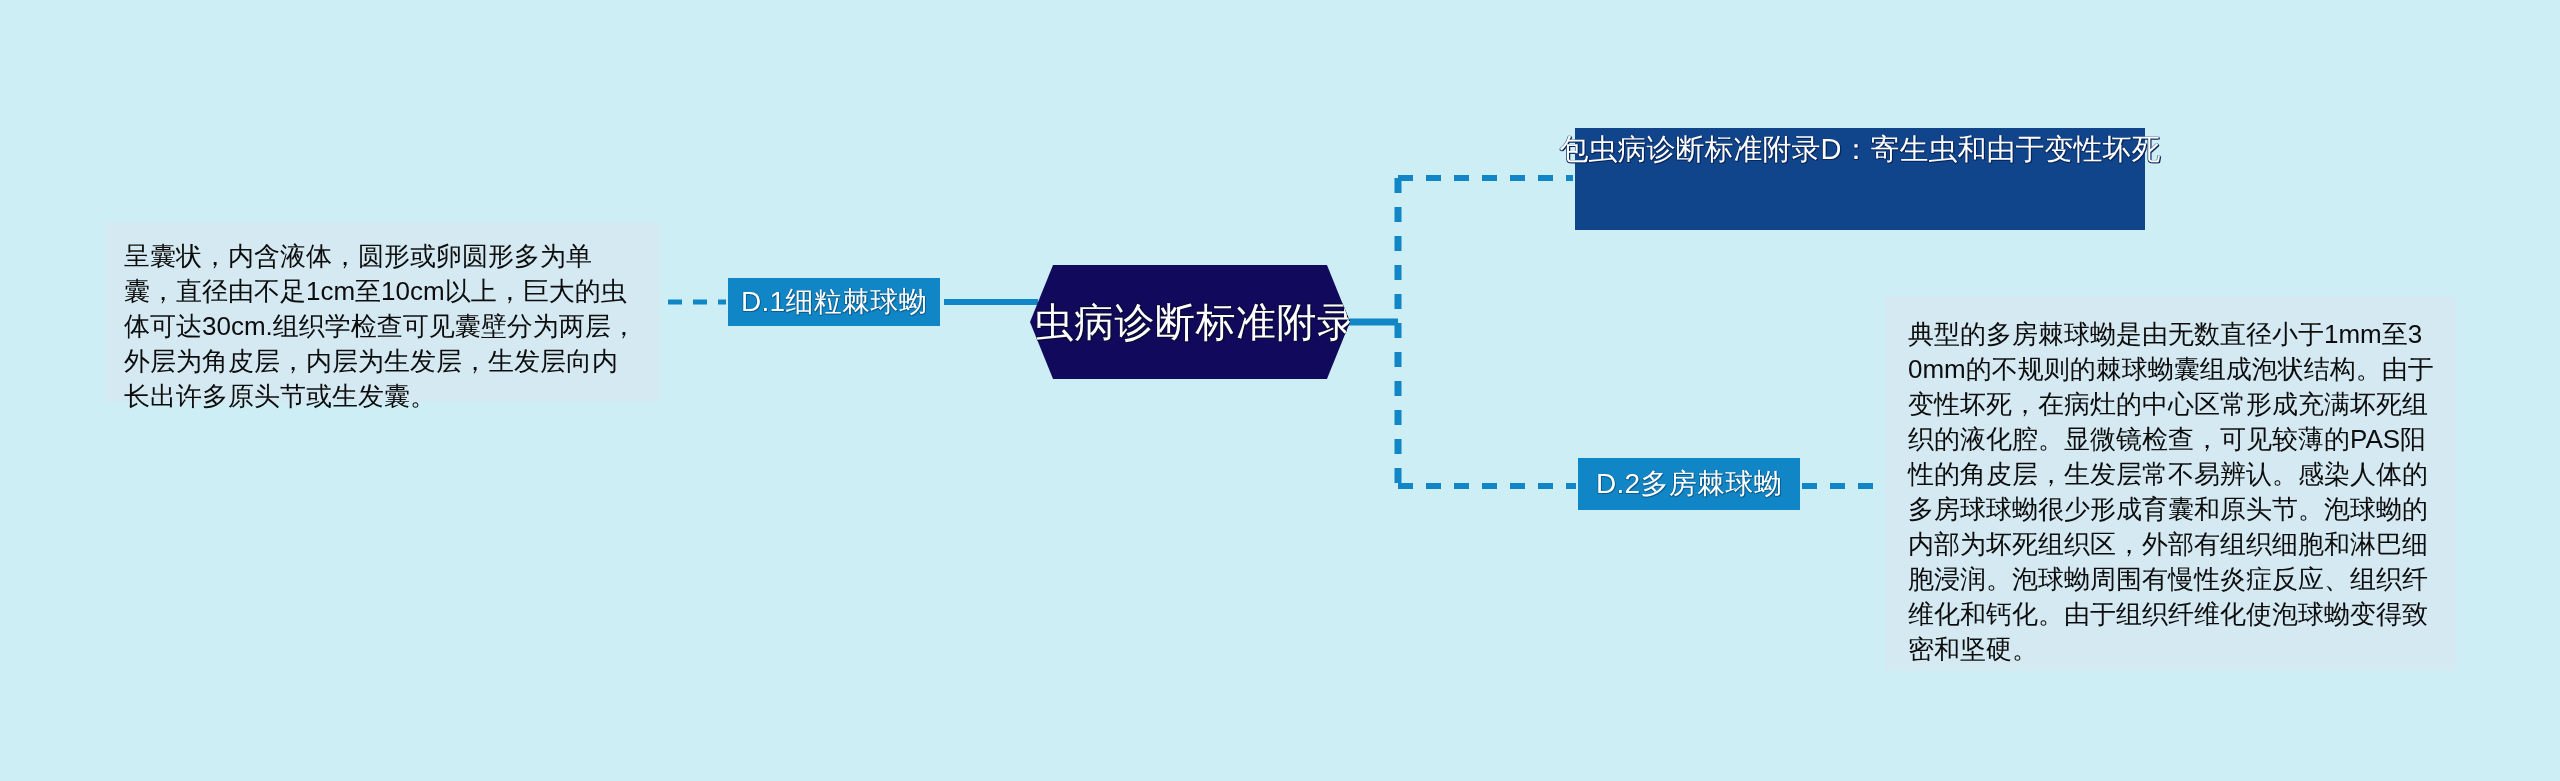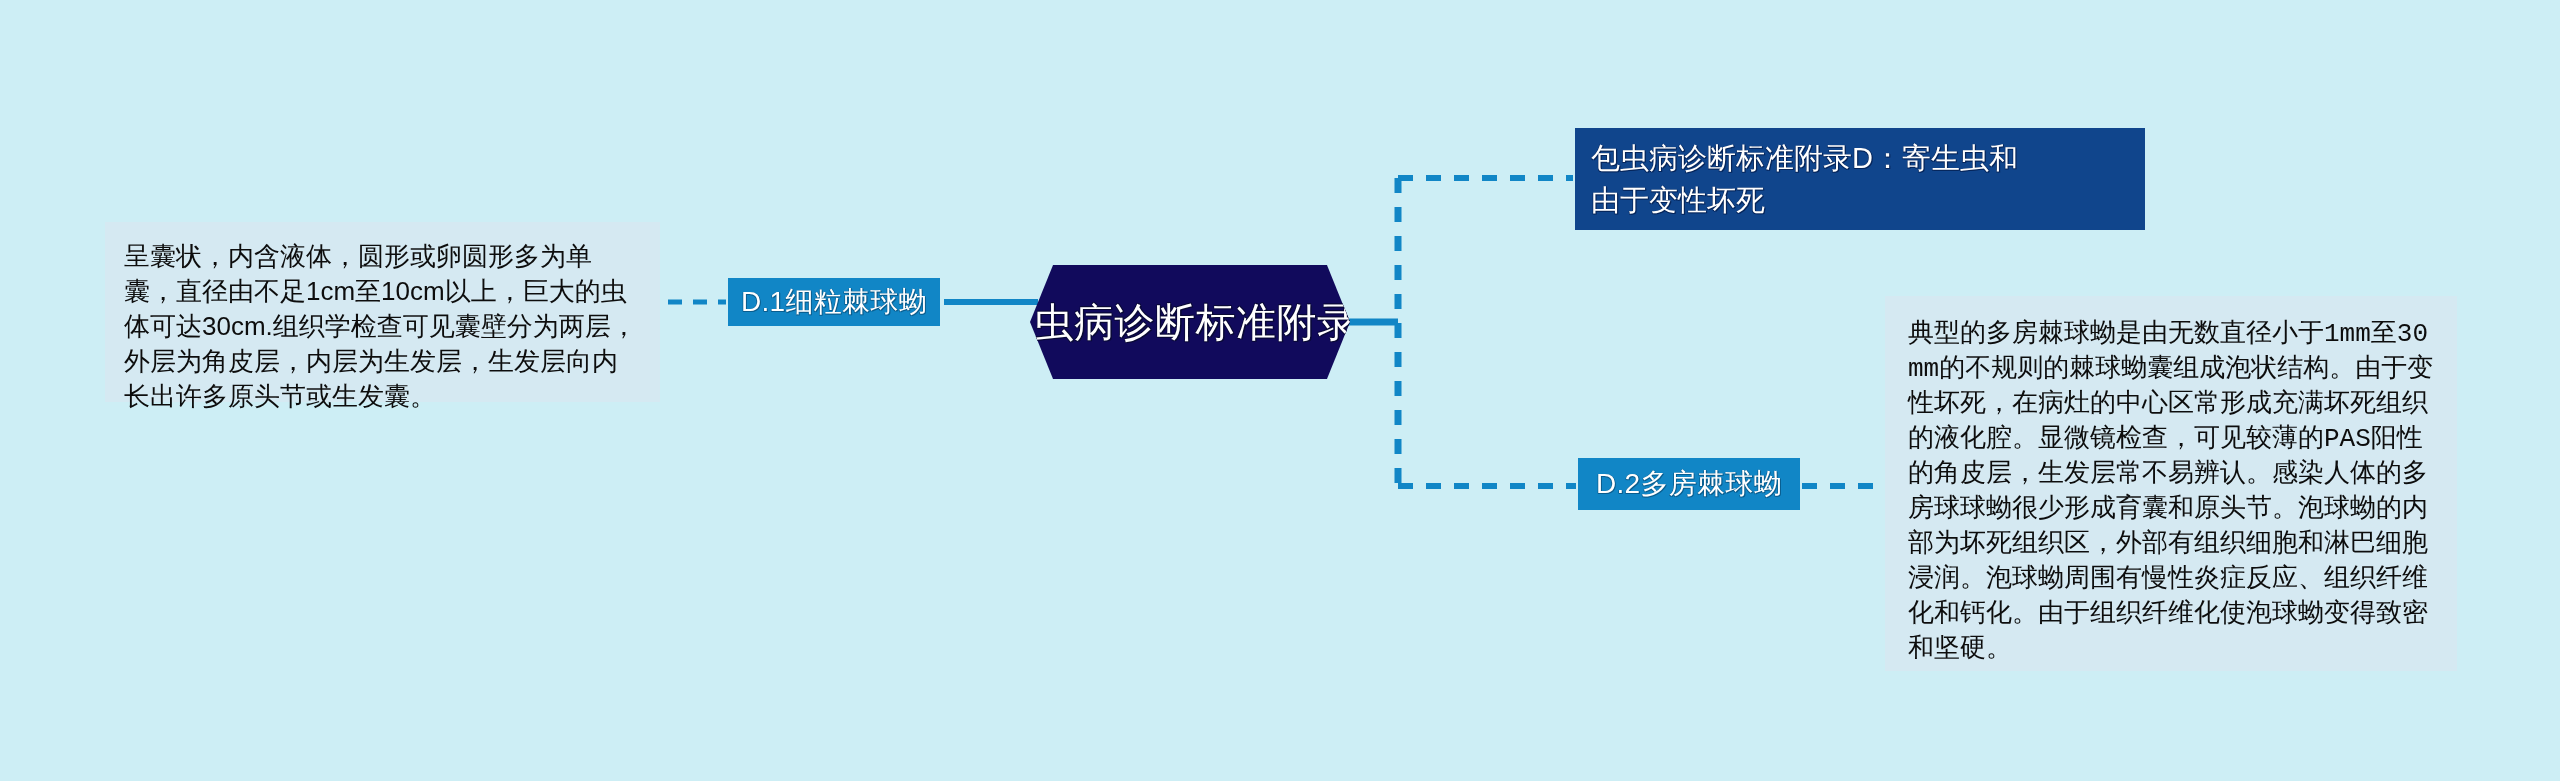--- a/index.html
+++ b/index.html
@@ -66,7 +66,7 @@
     height: 102px;
     background: #10458c;
     display: flex;
-    flex-direction: column;
+    flex-direction: row;
     justify-content: center;
     padding: 0 16px;
     box-sizing: border-box;

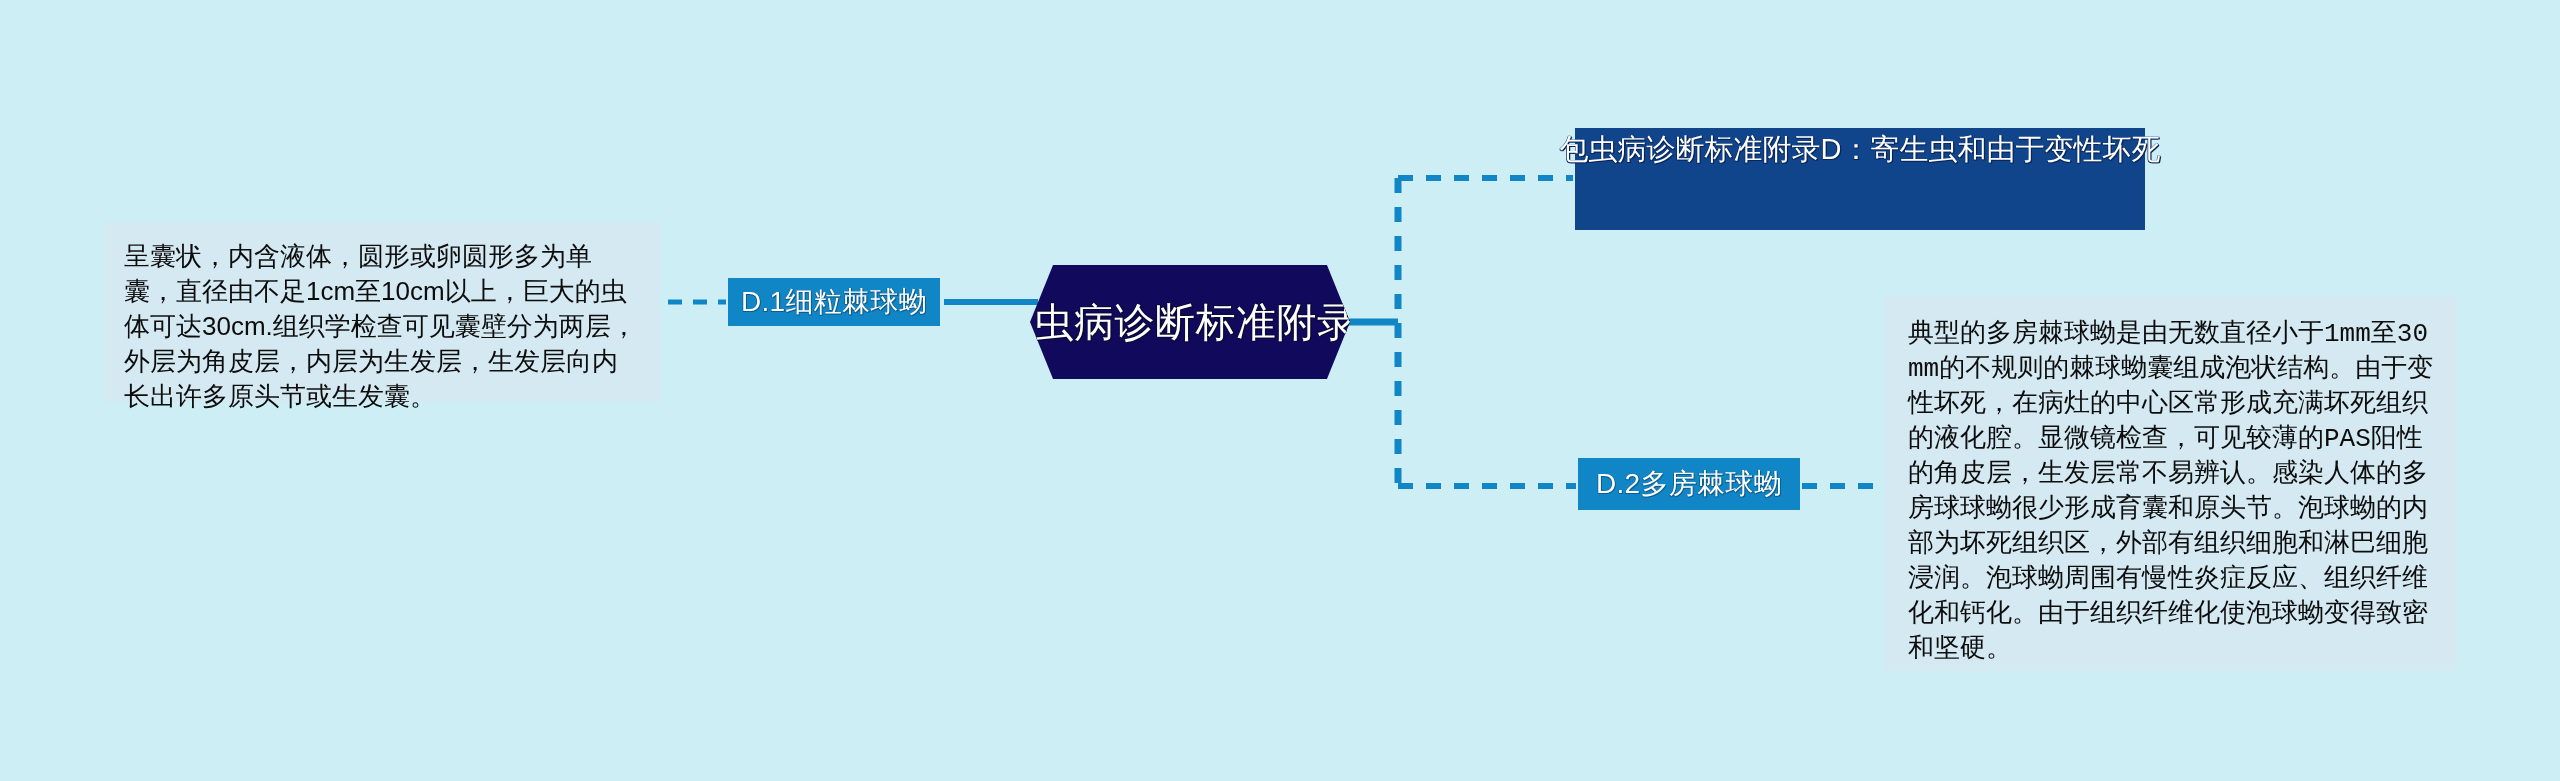--- a/index.html
+++ b/index.html
@@ -143,7 +143,6 @@
     width: 572px;
     height: 375px;
     padding: 20px 20px 12px 22px;
-    font-family: Liberation Mono, monospace;
   }
 </style>
 </head>

